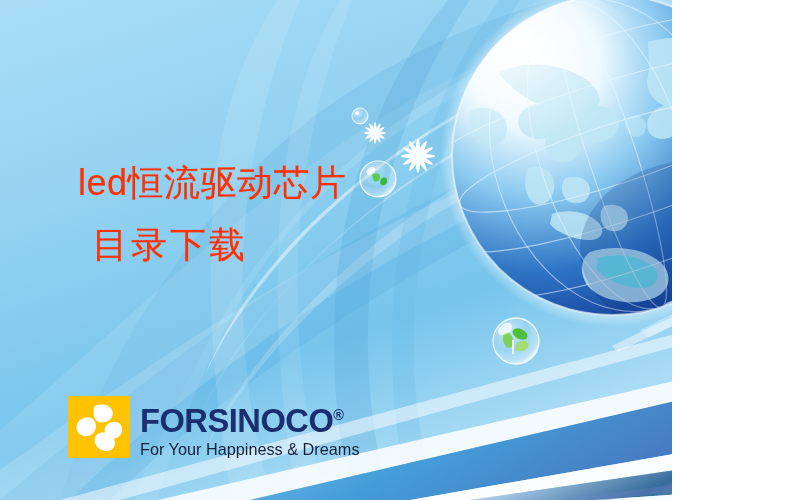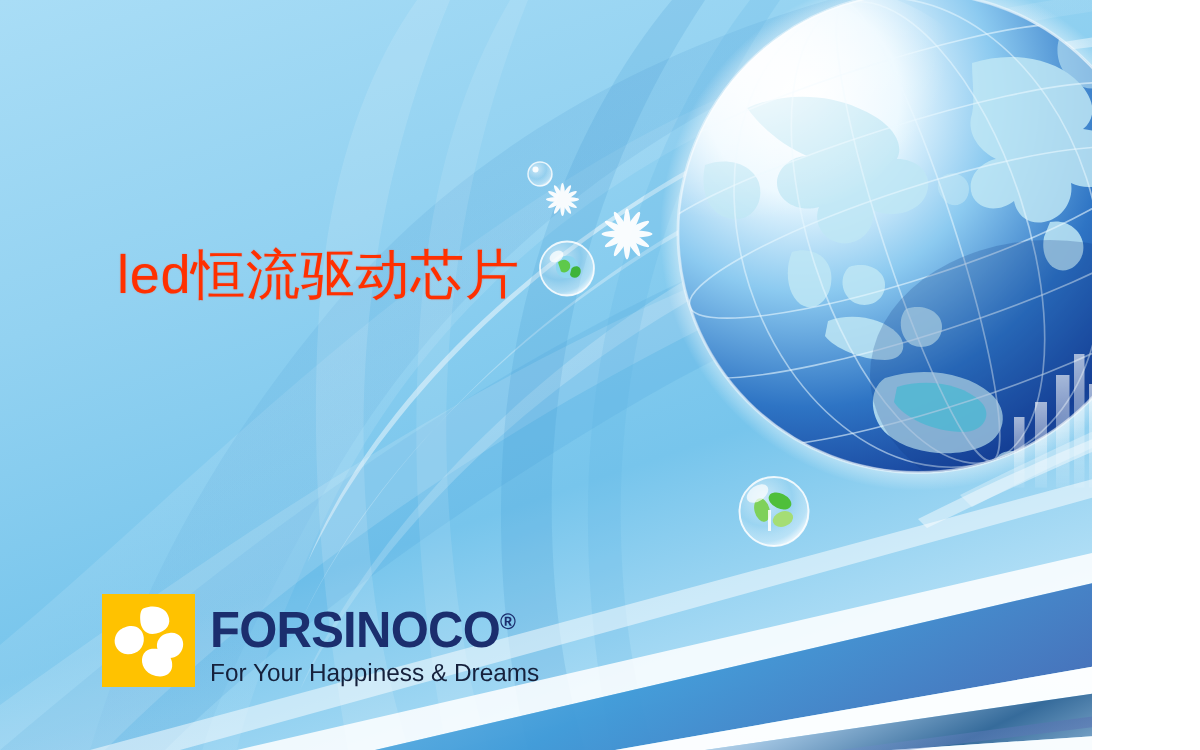--- a/index.html
+++ b/index.html
@@ -15,7 +15,7 @@
   
   #banner {
     position: relative;
-    width: 728px;
+    width: 672px;
     height: 500px;
     overflow: hidden;
     background: linear-gradient(160deg, #a8dcf5 0%, #8fd0f0 35%, #6ec0ea 62%, #7cc7ec 80%, #b7e1f6 100%);

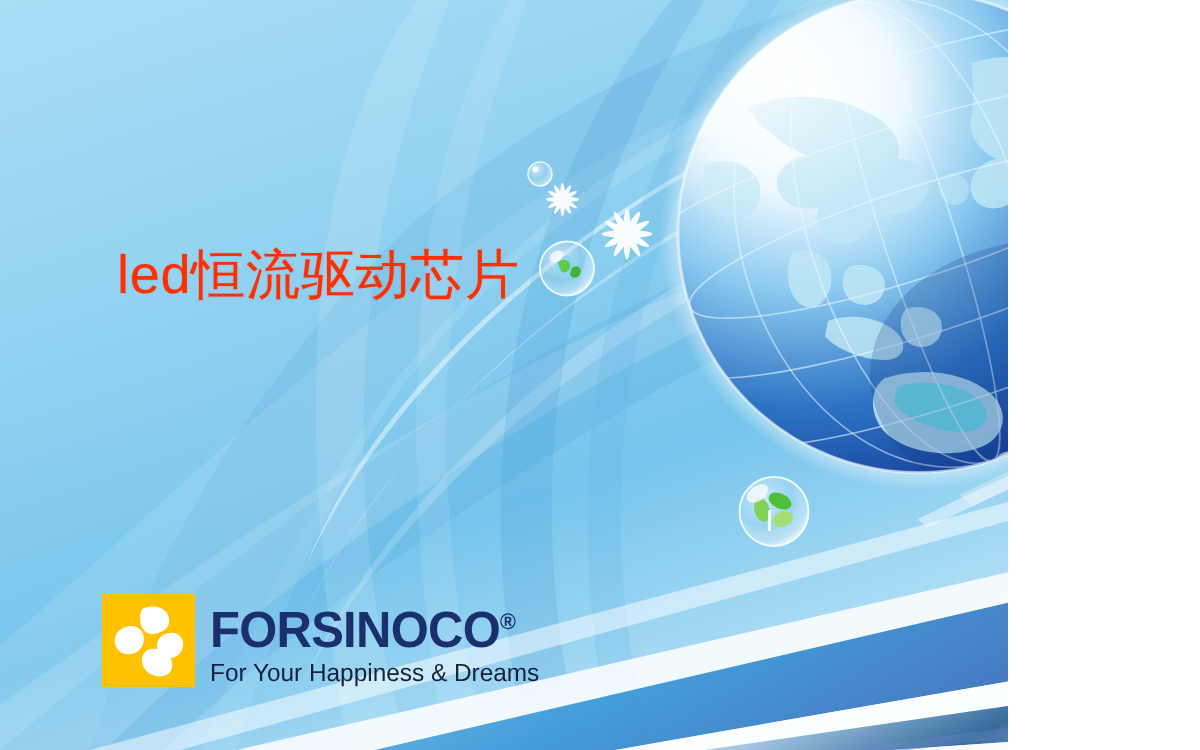--- a/index.html
+++ b/index.html
@@ -390,6 +390,7 @@
 
   <div id="headline">
     <div class="hl-line hl-line-1">led恒流驱动芯片</div>
+    <div class="hl-line hl-line-2">目录下载</div>
   </div>
 
   <div id="logo">

